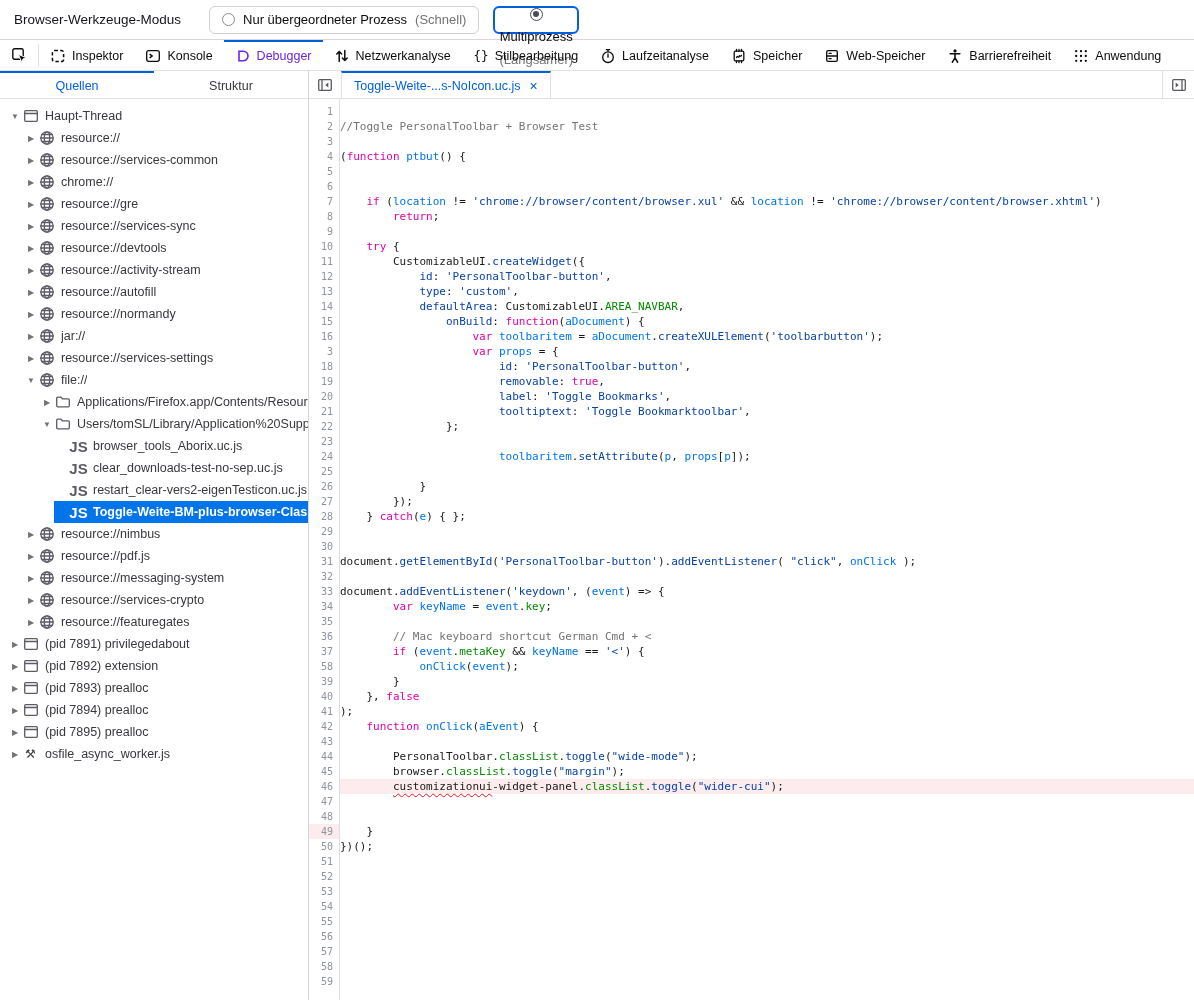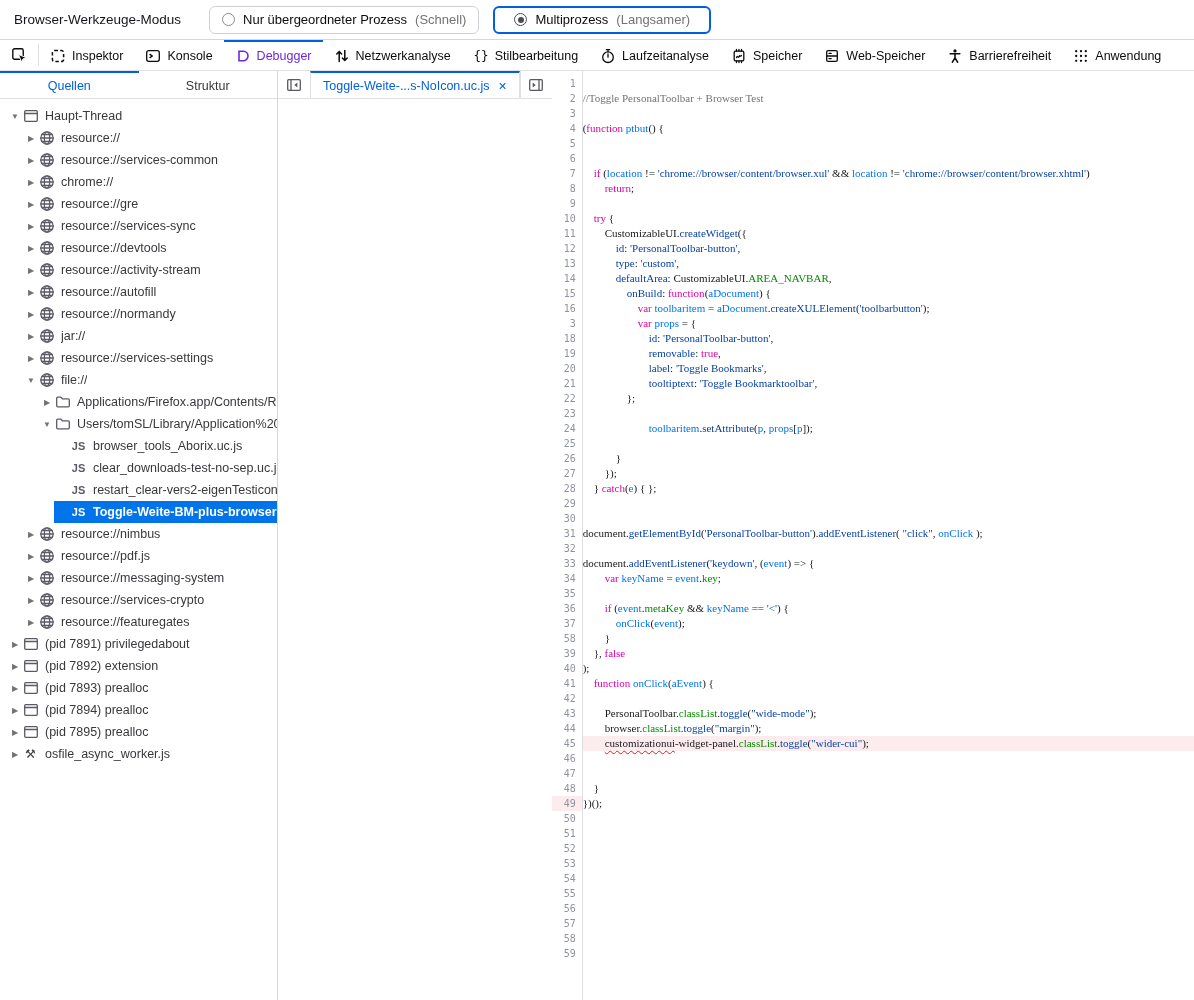--- a/index.html
+++ b/index.html
@@ -10,7 +10,7 @@
   .topbar { height:40px; display:flex; align-items:center; padding:0 14px; gap:28px; border-bottom:1px solid #d7d7db; background:#fff; }
   .topbar-title { font-size:13.5px; color:#15141a; }
   .proc-option { display:flex; align-items:center; gap:8px; height:28px; padding:0 12px; border:1px solid #d0d0d7; border-radius:6px; font-size:13px; background:#fff; cursor:default; }
-  .proc-option.selected { border:2px solid #0060df; padding:0 19px; }
+  .proc-option.selected { border:2px solid #0060df; padding:0 4px;flex-direction:column; }
   .radio { width:13px; height:13px; border-radius:50%; border:1.5px solid #8a8a96; position:relative; background:#fff; flex:none; }
   .proc-option.selected .radio { border-color:#4a4d55; }
   .proc-option.selected .radio::after { content:''; position:absolute; inset:2.5px; border-radius:50%; background:#4a4d55; }

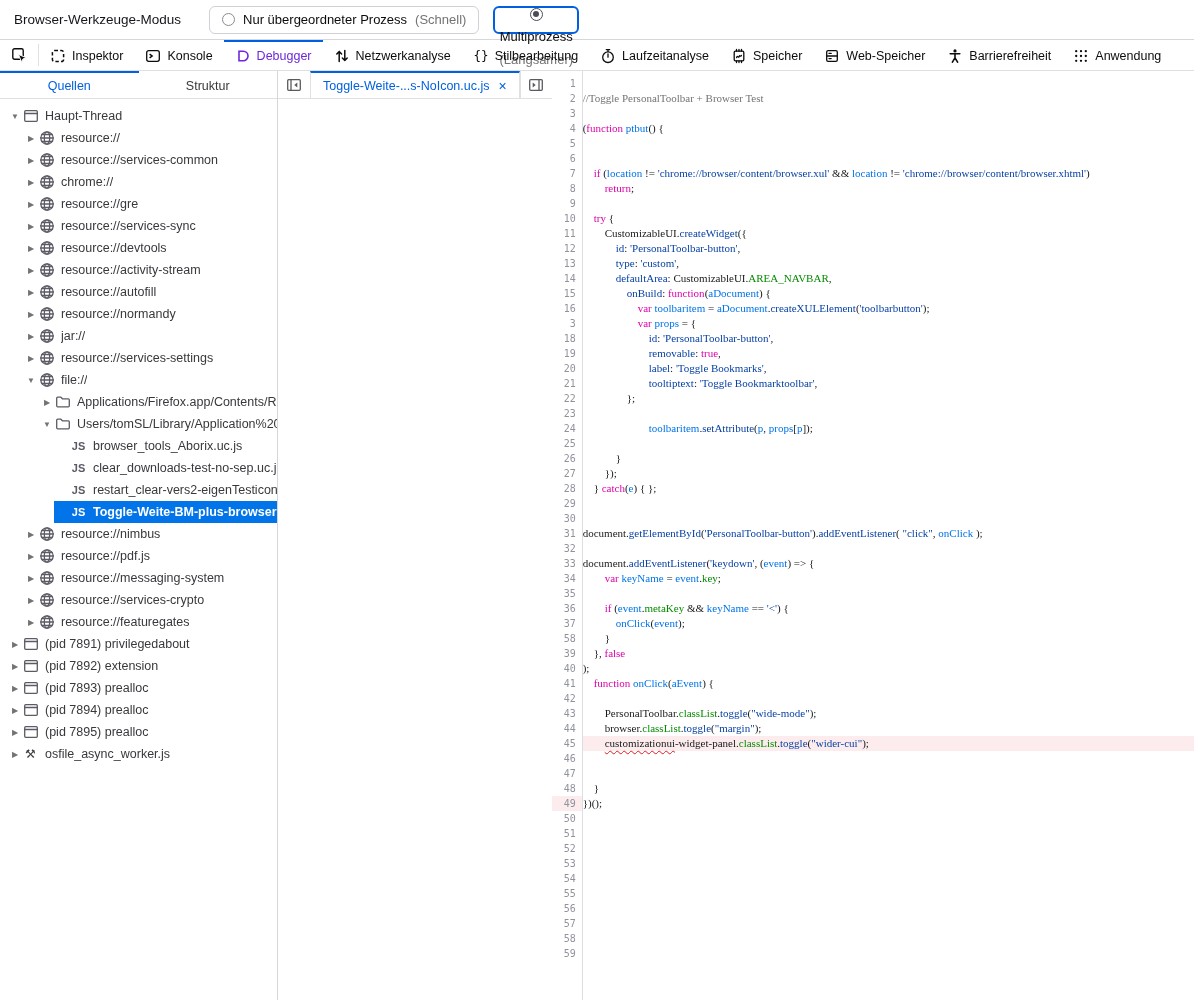--- a/index.html
+++ b/index.html
@@ -27,7 +27,7 @@
 
   
   .main { display:flex; height:929px; }
-  .sidebar { width:278px; flex:none; border-right:1px solid #d7d7db; display:flex; flex-direction:column; background:#fff; }
+  .sidebar { width:309px; flex:none; border-right:1px solid #d7d7db; display:flex; flex-direction:column; background:#fff; }
   .sidebar-tabs { height:28px; display:flex; border-bottom:1px solid #e0e0e2; flex:none; }
   .side-tab { flex:1; display:flex; align-items:center; justify-content:center; font-size:12.5px; color:#38383d; border-top:2px solid transparent; background:none; border-left:none; border-right:none; border-bottom:none; font-family:inherit; }
   .side-tab.active { color:#0060df; border-top-color:#0060df; }

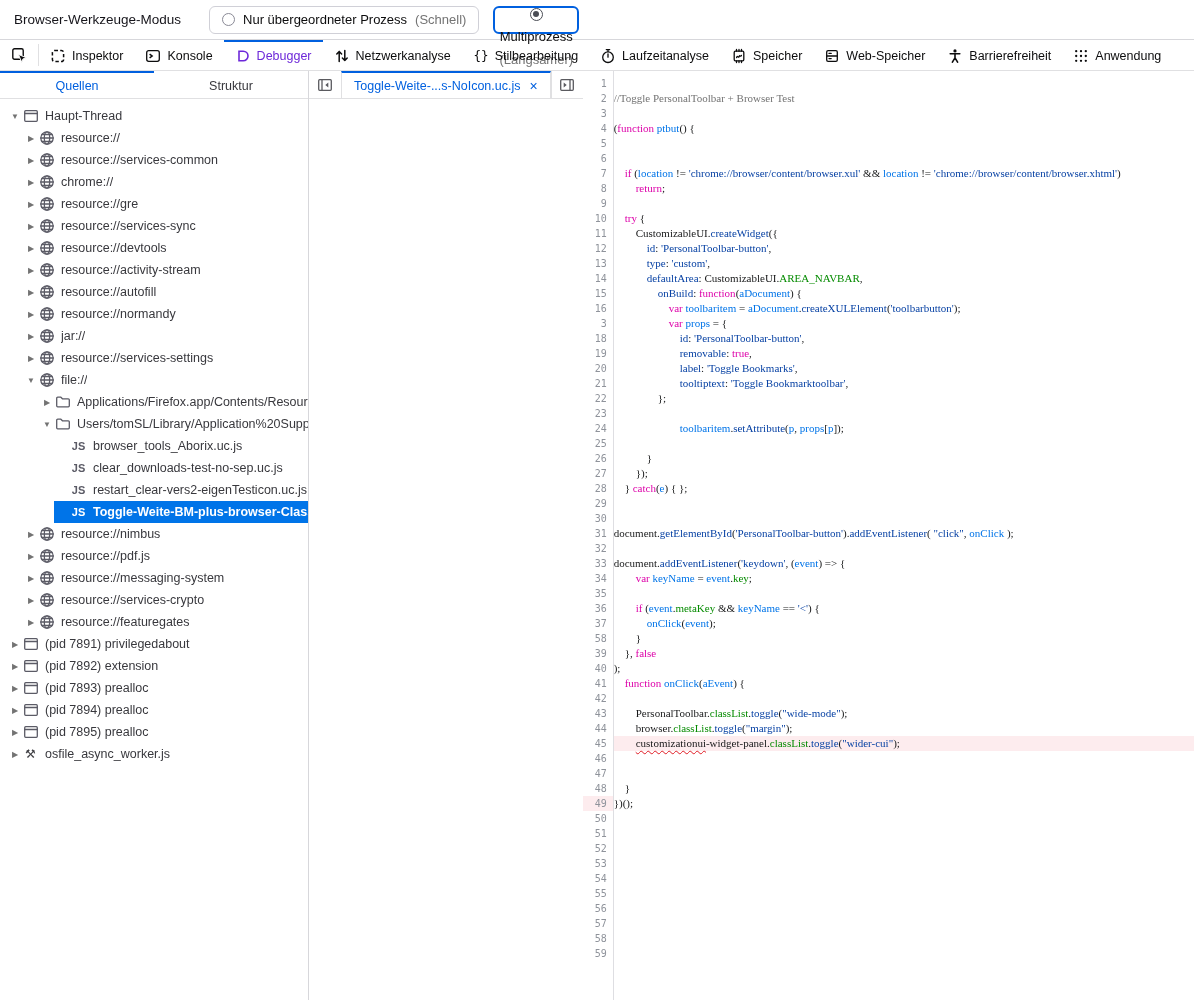--- a/index.html
+++ b/index.html
@@ -47,7 +47,7 @@
   .tree-label { overflow:hidden; }
 
   
-  .editor { flex:1; display:flex; min-width:0; background:#fff; }
+  .editor { flex:1; display:flex; flex-direction:column; min-width:0; background:#fff; }
   .tabbar { height:28px; display:flex; align-items:stretch; border-bottom:1px solid #e0e0e2; flex:none; }
   .pane-btn { width:32px; display:flex; align-items:center; justify-content:center; color:#5a5a5f; background:none; border:none; }
   .pane-btn.right { margin-left:auto; border-left:1px solid #e0e0e2; }

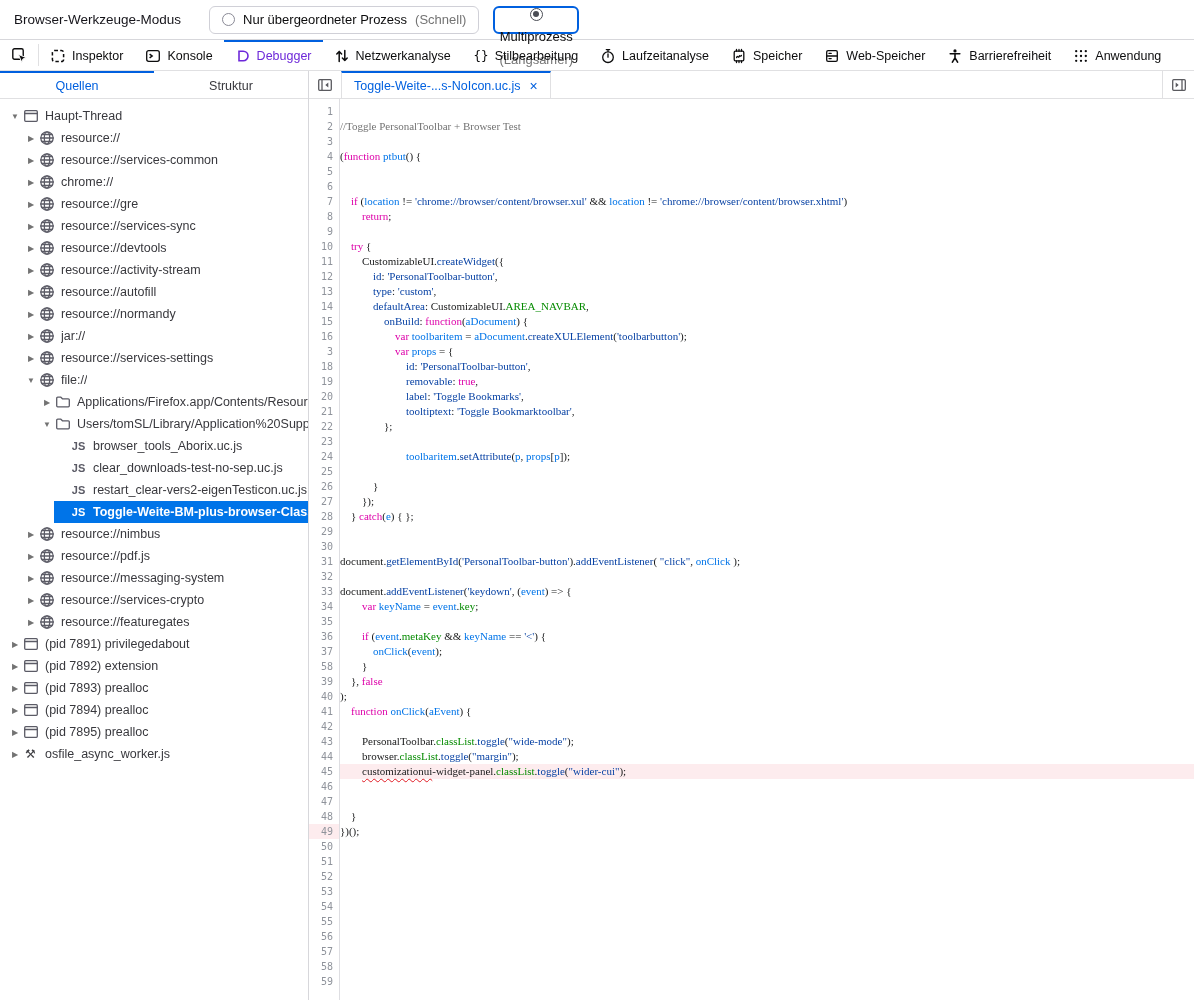--- a/index.html
+++ b/index.html
@@ -57,7 +57,7 @@
   .code-wrap { flex:1; display:flex; overflow:hidden; font-family:"DejaVu Sans Mono","Liberation Mono",monospace; font-size:11px; line-height:15px; }
   .gutter { width:31px; flex:none; border-right:1px solid #dedee2; text-align:right; color:#8f939b; font-size:10px; padding-top:5px; }
   .ln { height:15px; padding-right:6px; }
-  .code-col { flex:1; overflow:hidden; padding-top:5px;font-family:Liberation Serif, serif; }
+  .code-col { flex:1; overflow:hidden; padding-top:5px; }
   .cl { height:15px; white-space:pre; }
   .err-bg { background:#fdecee; }
 

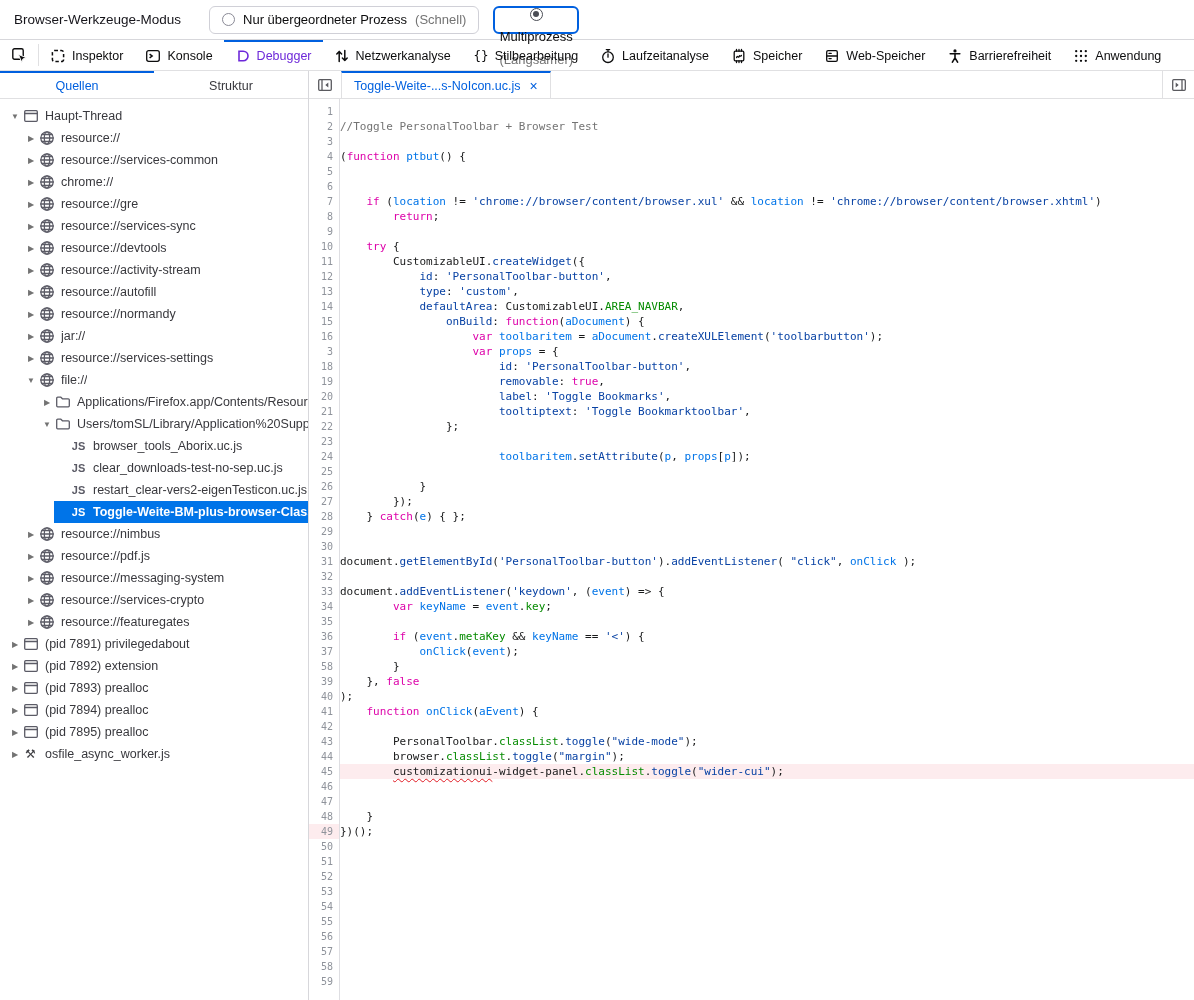--- a/index.html
+++ b/index.html
@@ -41,7 +41,7 @@
   .selected .arrow { color:#fff; }
   .tree-icon { width:17px; height:16px; margin-right:6px; flex:none; display:inline-flex; align-items:center; justify-content:center; color:#5b5b66; }
   .selected .tree-icon { color:#fff; }
-  .js-badge { font-size:11px; font-weight:700; color:#5b5b66; letter-spacing:0; }
+  .js-badge { font-size:15px; font-weight:700; color:#5b5b66; letter-spacing:0; }
   .selected .js-badge { color:#fff; }
   .worker-glyph { font-size:12px; color:#3f3f43; }
   .tree-label { overflow:hidden; }

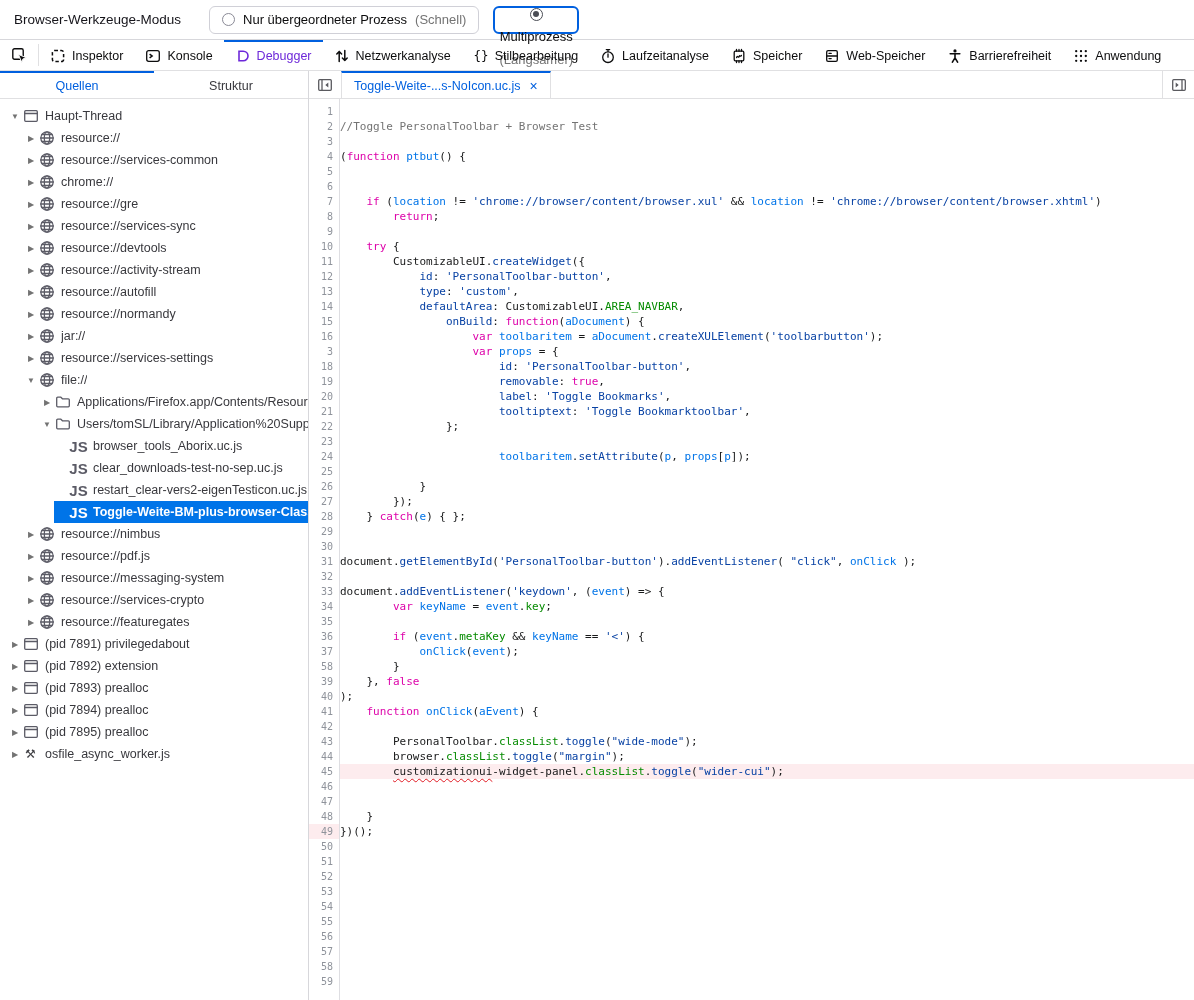--- a/index.html
+++ b/index.html
@@ -723,6 +723,7 @@
           <div class="cl"><span class="tk-d">document.</span><span class="tk-f">addEventListener</span><span class="tk-d">(</span><span class="tk-s">'keydown'</span><span class="tk-d">, (</span><span class="tk-v">event</span><span class="tk-d">) =&gt; {</span></div>
           <div class="cl"><span class="tk-d">        </span><span class="tk-k">var</span><span class="tk-d"> </span><span class="tk-v">keyName</span><span class="tk-d"> = </span><span class="tk-v">event</span><span class="tk-d">.</span><span class="tk-p">key</span><span class="tk-d">;</span></div>
           <div class="cl"></div>
+          <div class="cl"><span class="tk-d">        </span><span class="tk-c">// Mac keyboard shortcut German Cmd + &lt;</span></div>
           <div class="cl"><span class="tk-d">        </span><span class="tk-k">if</span><span class="tk-d"> (</span><span class="tk-v">event</span><span class="tk-d">.</span><span class="tk-p">metaKey</span><span class="tk-d"> &amp;&amp; </span><span class="tk-v">keyName</span><span class="tk-d"> == </span><span class="tk-s">'&lt;'</span><span class="tk-d">) {</span></div>
           <div class="cl"><span class="tk-d">            </span><span class="tk-v">onClick</span><span class="tk-d">(</span><span class="tk-v">event</span><span class="tk-d">);</span></div>
           <div class="cl"><span class="tk-d">        }</span></div>

